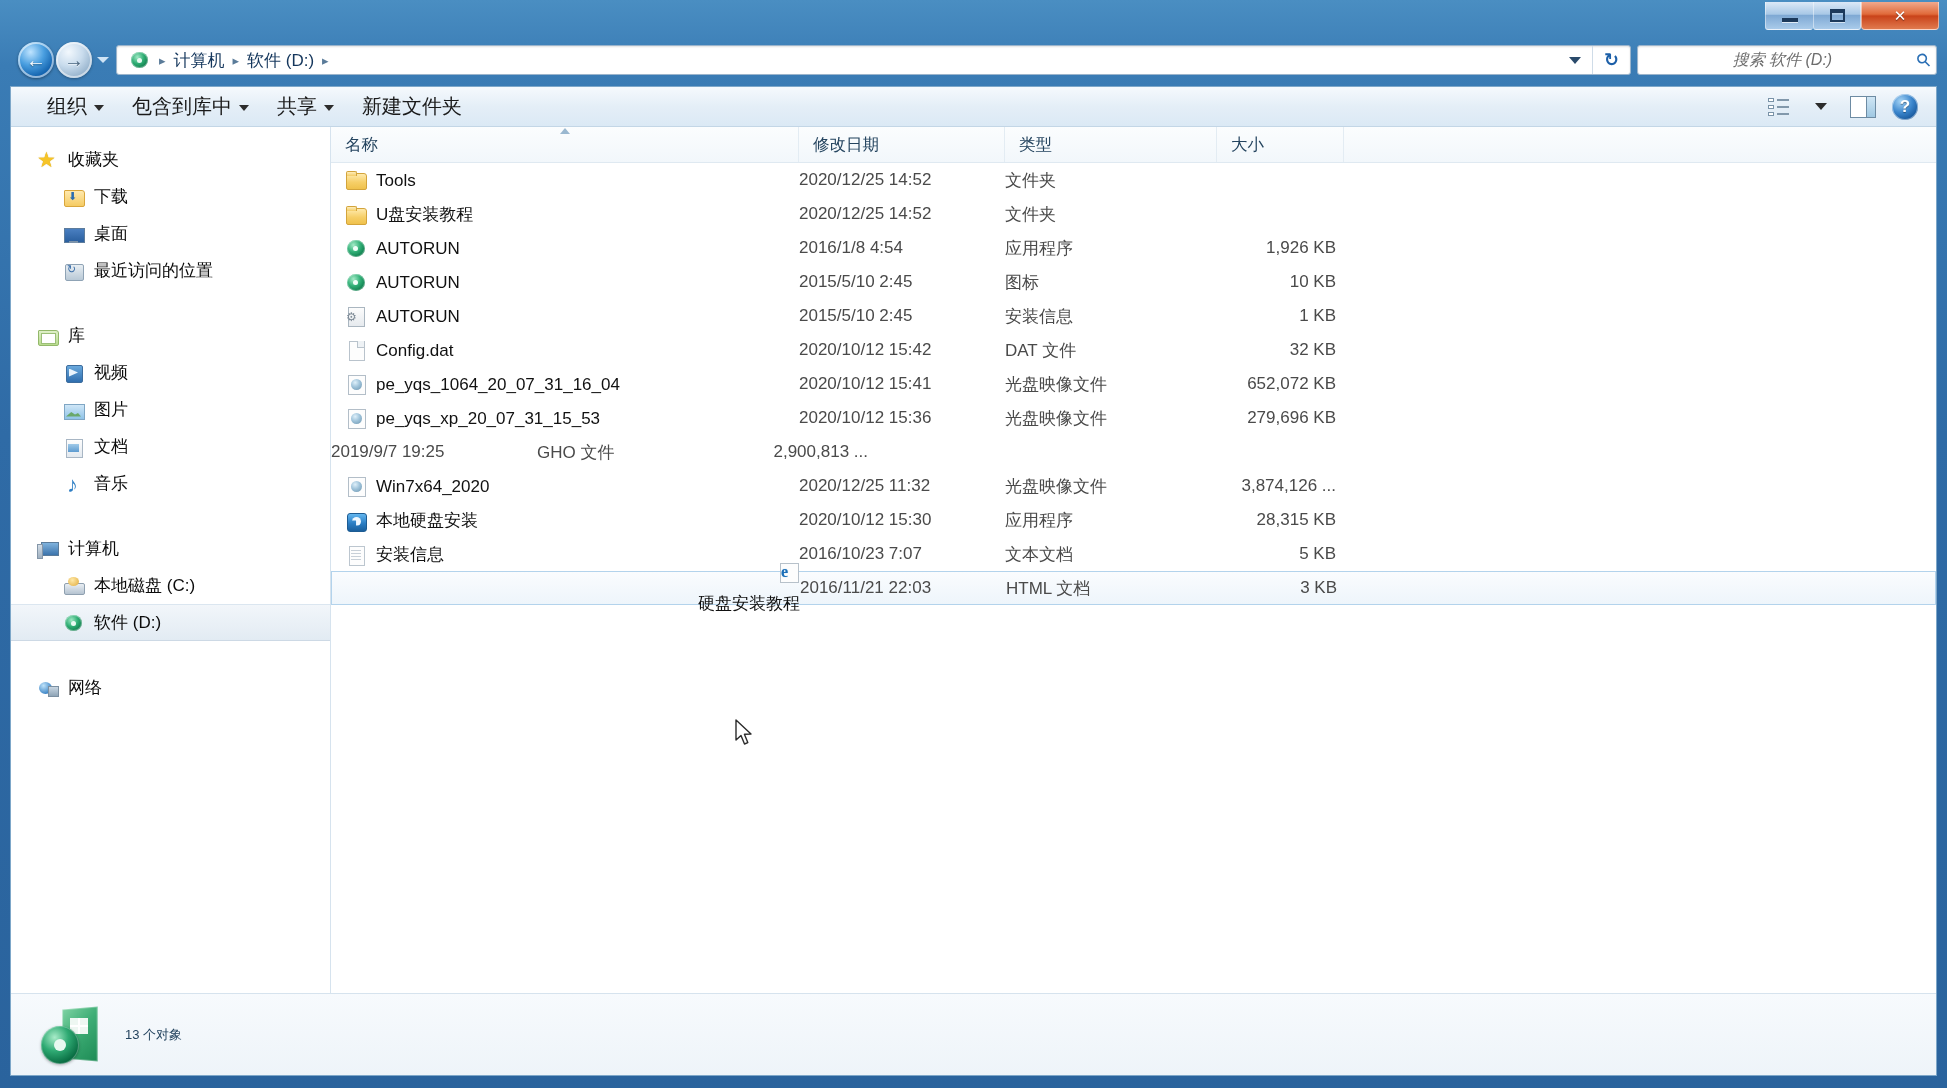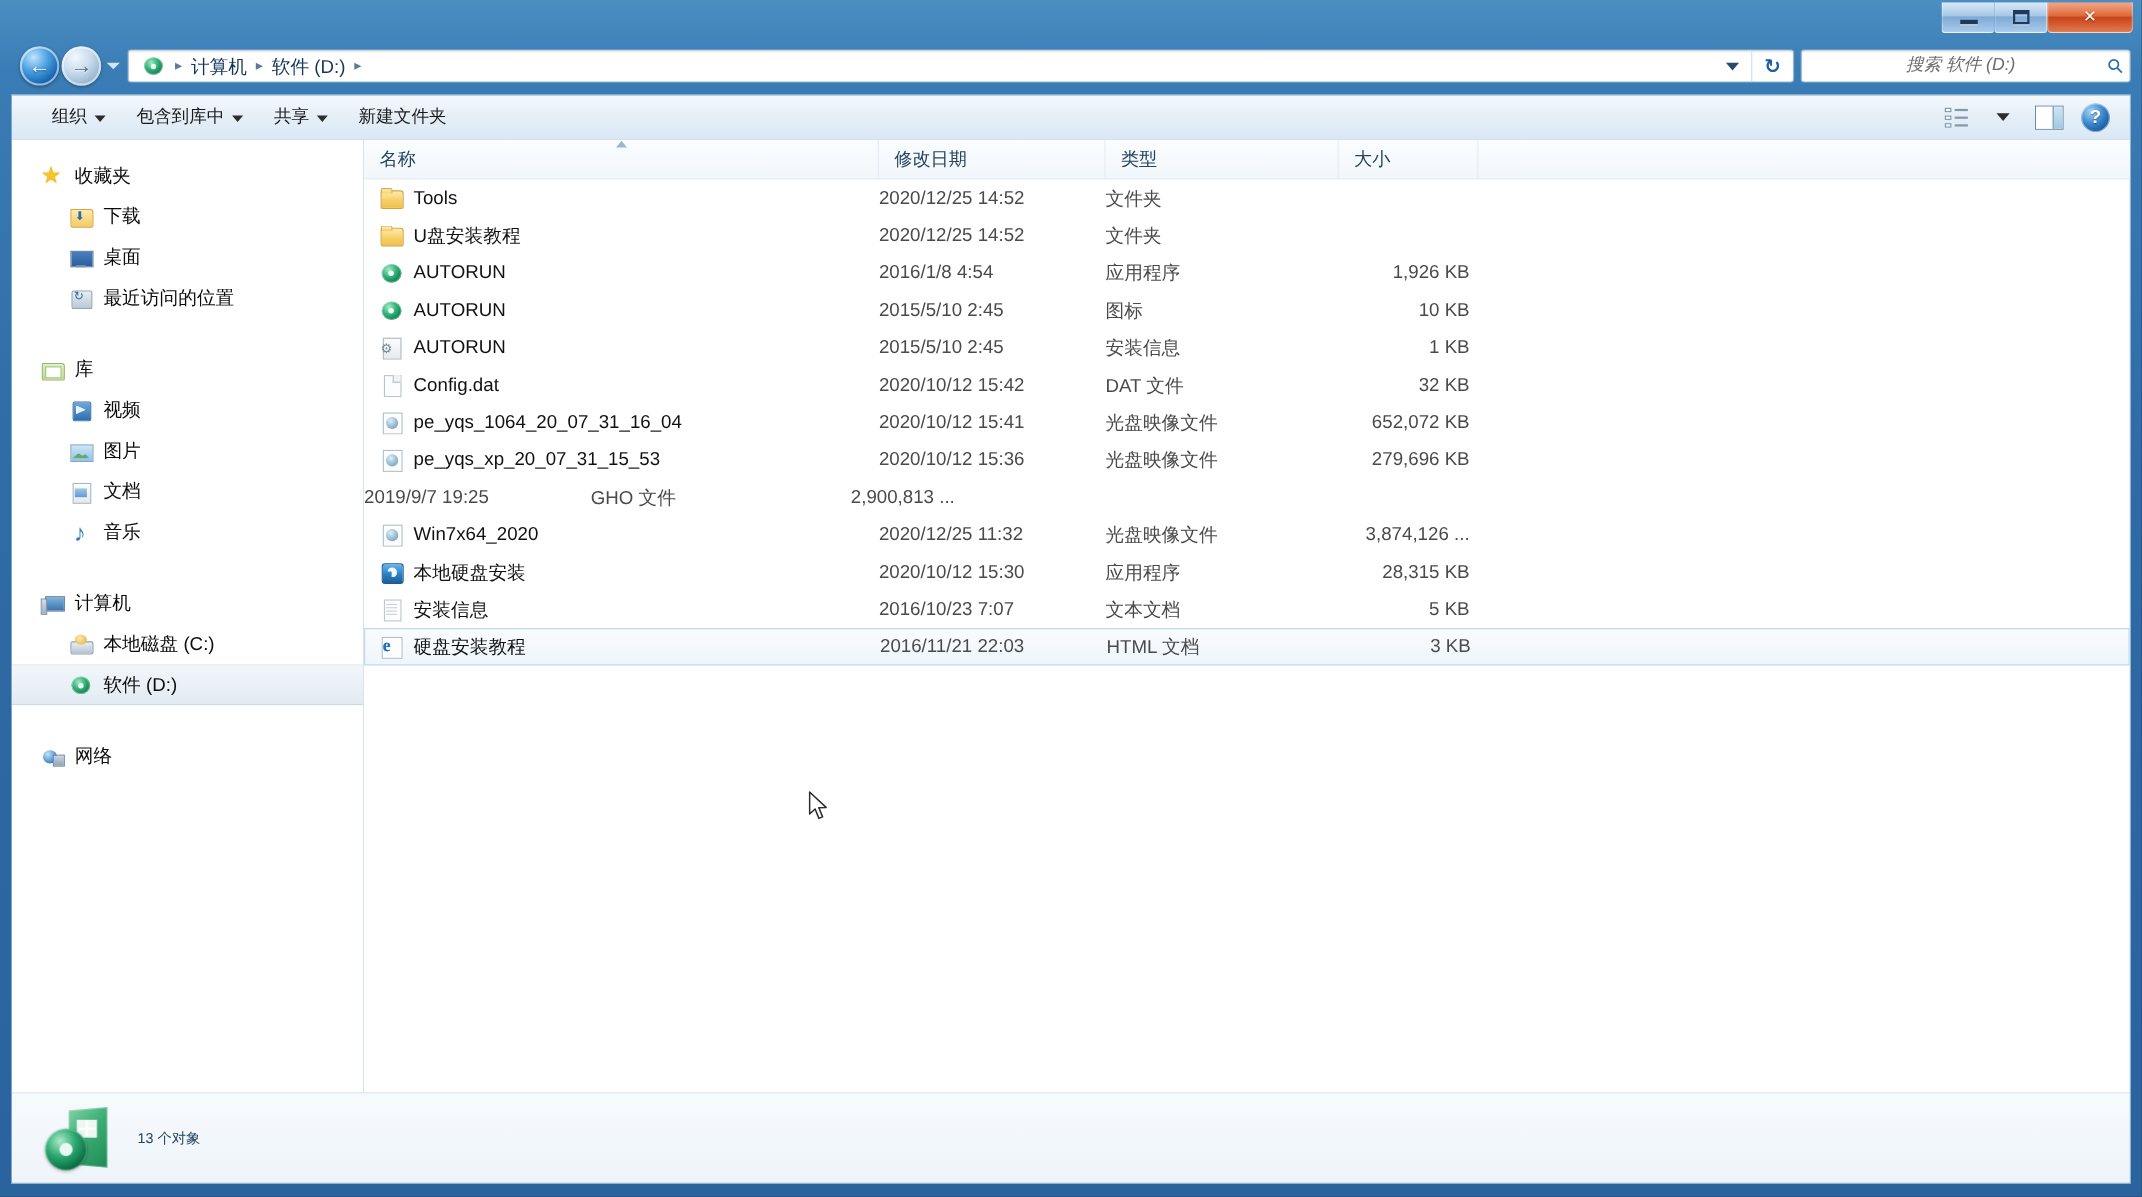--- a/index.html
+++ b/index.html
@@ -151,7 +151,7 @@
   }
   .tb-item {
     display:flex; align-items:center; gap: 7px; height: 30px;
-    padding: 0 13px; font-size: 16px; color:#1a1a1a; cursor: default;
+    padding: 0 13px; font-size: 20px; color:#1a1a1a; cursor: default;
     border: 1px solid transparent; border-radius: 3px;
   }
   .tb-item .tri {

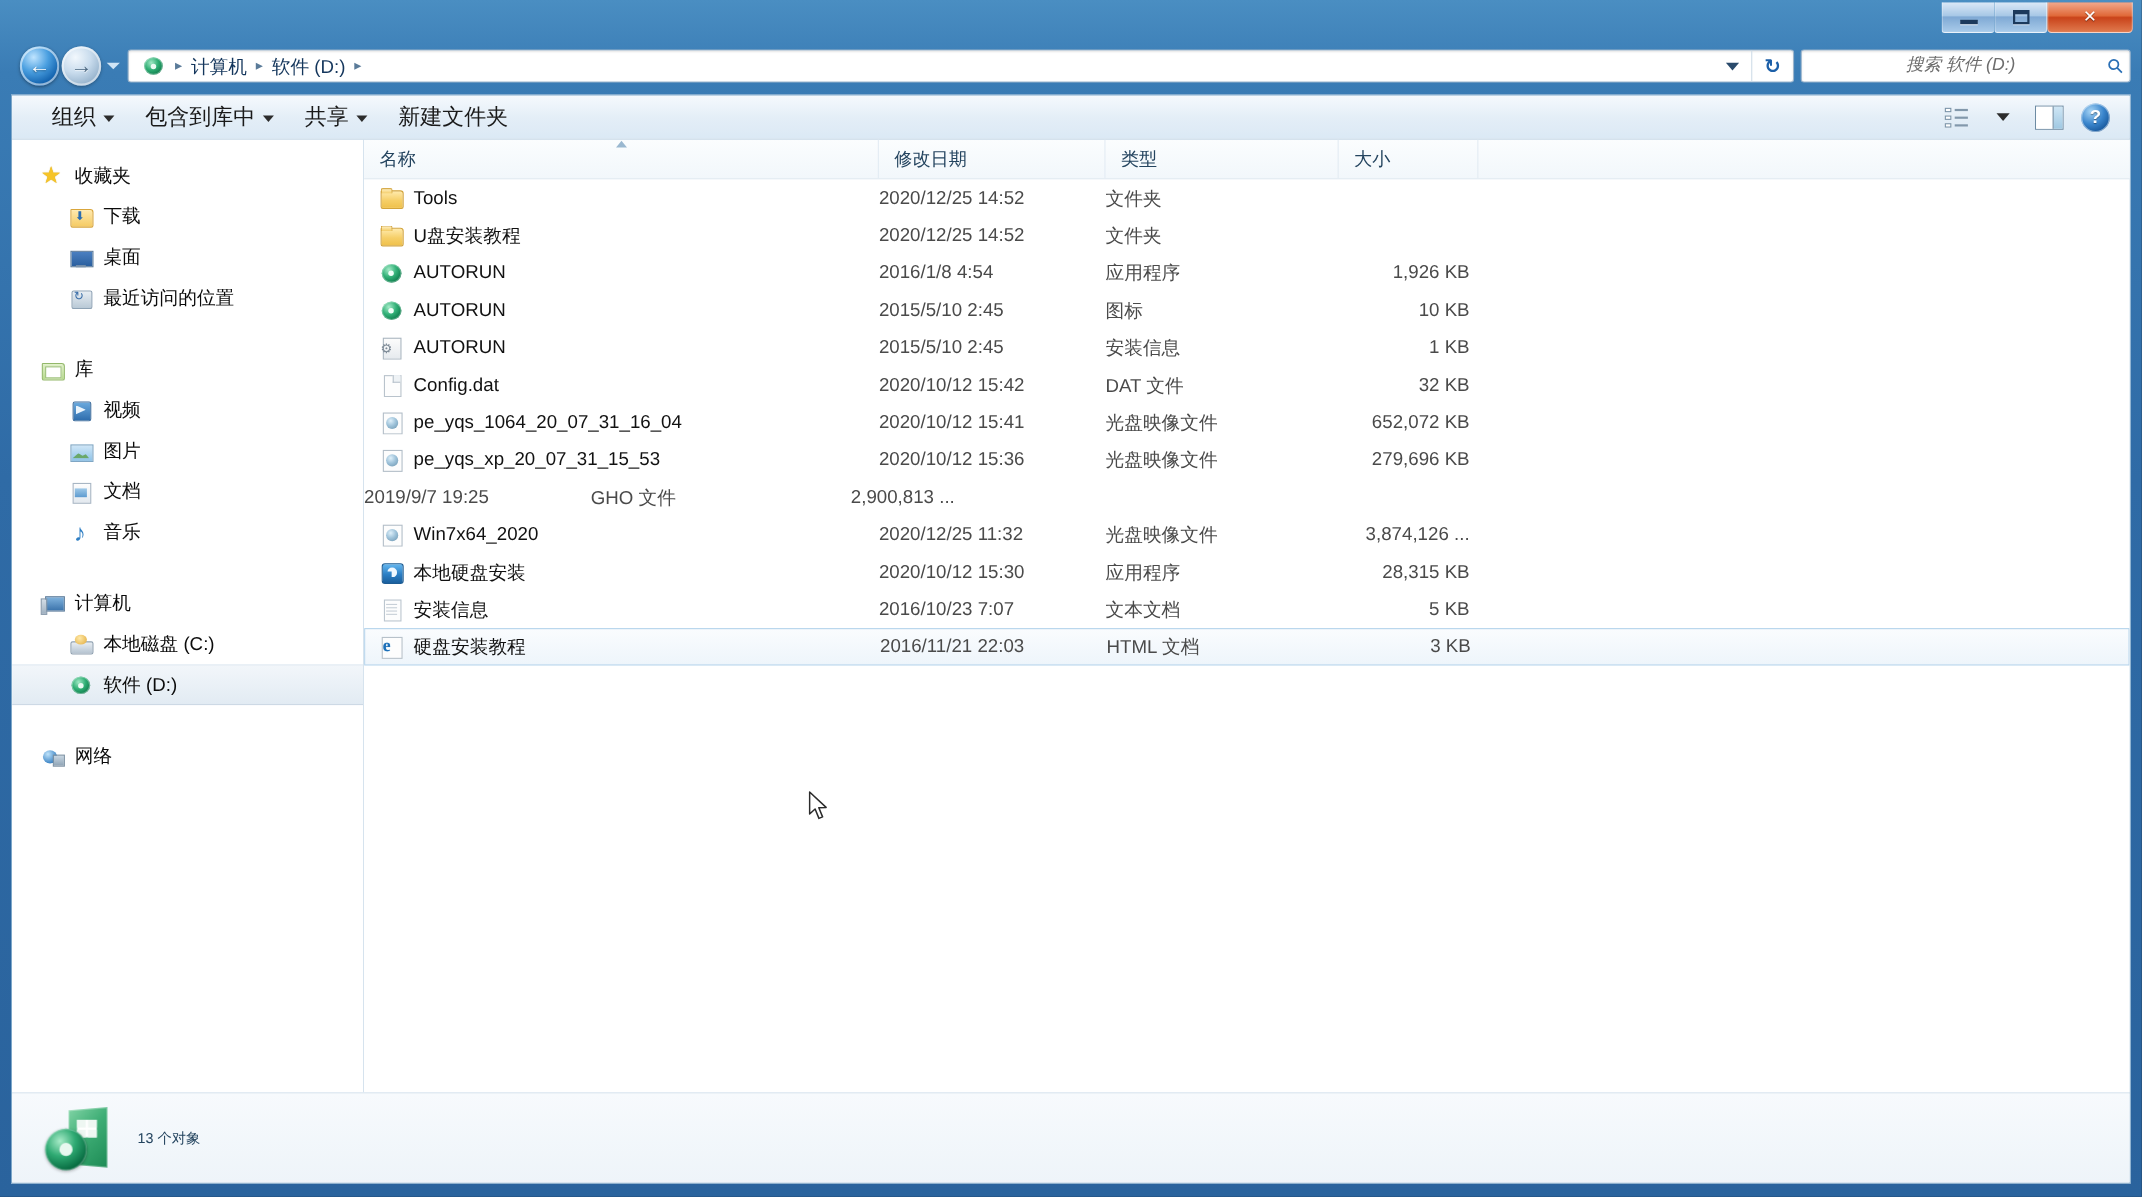--- a/index.html
+++ b/index.html
@@ -344,7 +344,7 @@
     background: linear-gradient(180deg,#fafcfe 0%, #eef5fb 100%);
     border: 1px solid #b3d3ec;
   }
-  .cell { display:flex; align-items:center; overflow:hidden; }
+  .cell { display:flex; align-items:flex-end; overflow:hidden; }
   .cell.c-name { width: 468px; flex:none; padding-left: 14px; gap: 9px; }
   .cell.c-date { width: 206px; flex:none; color:#4a4a4a; }
   .cell.c-type { width: 212px; flex:none; color:#4a4a4a; }

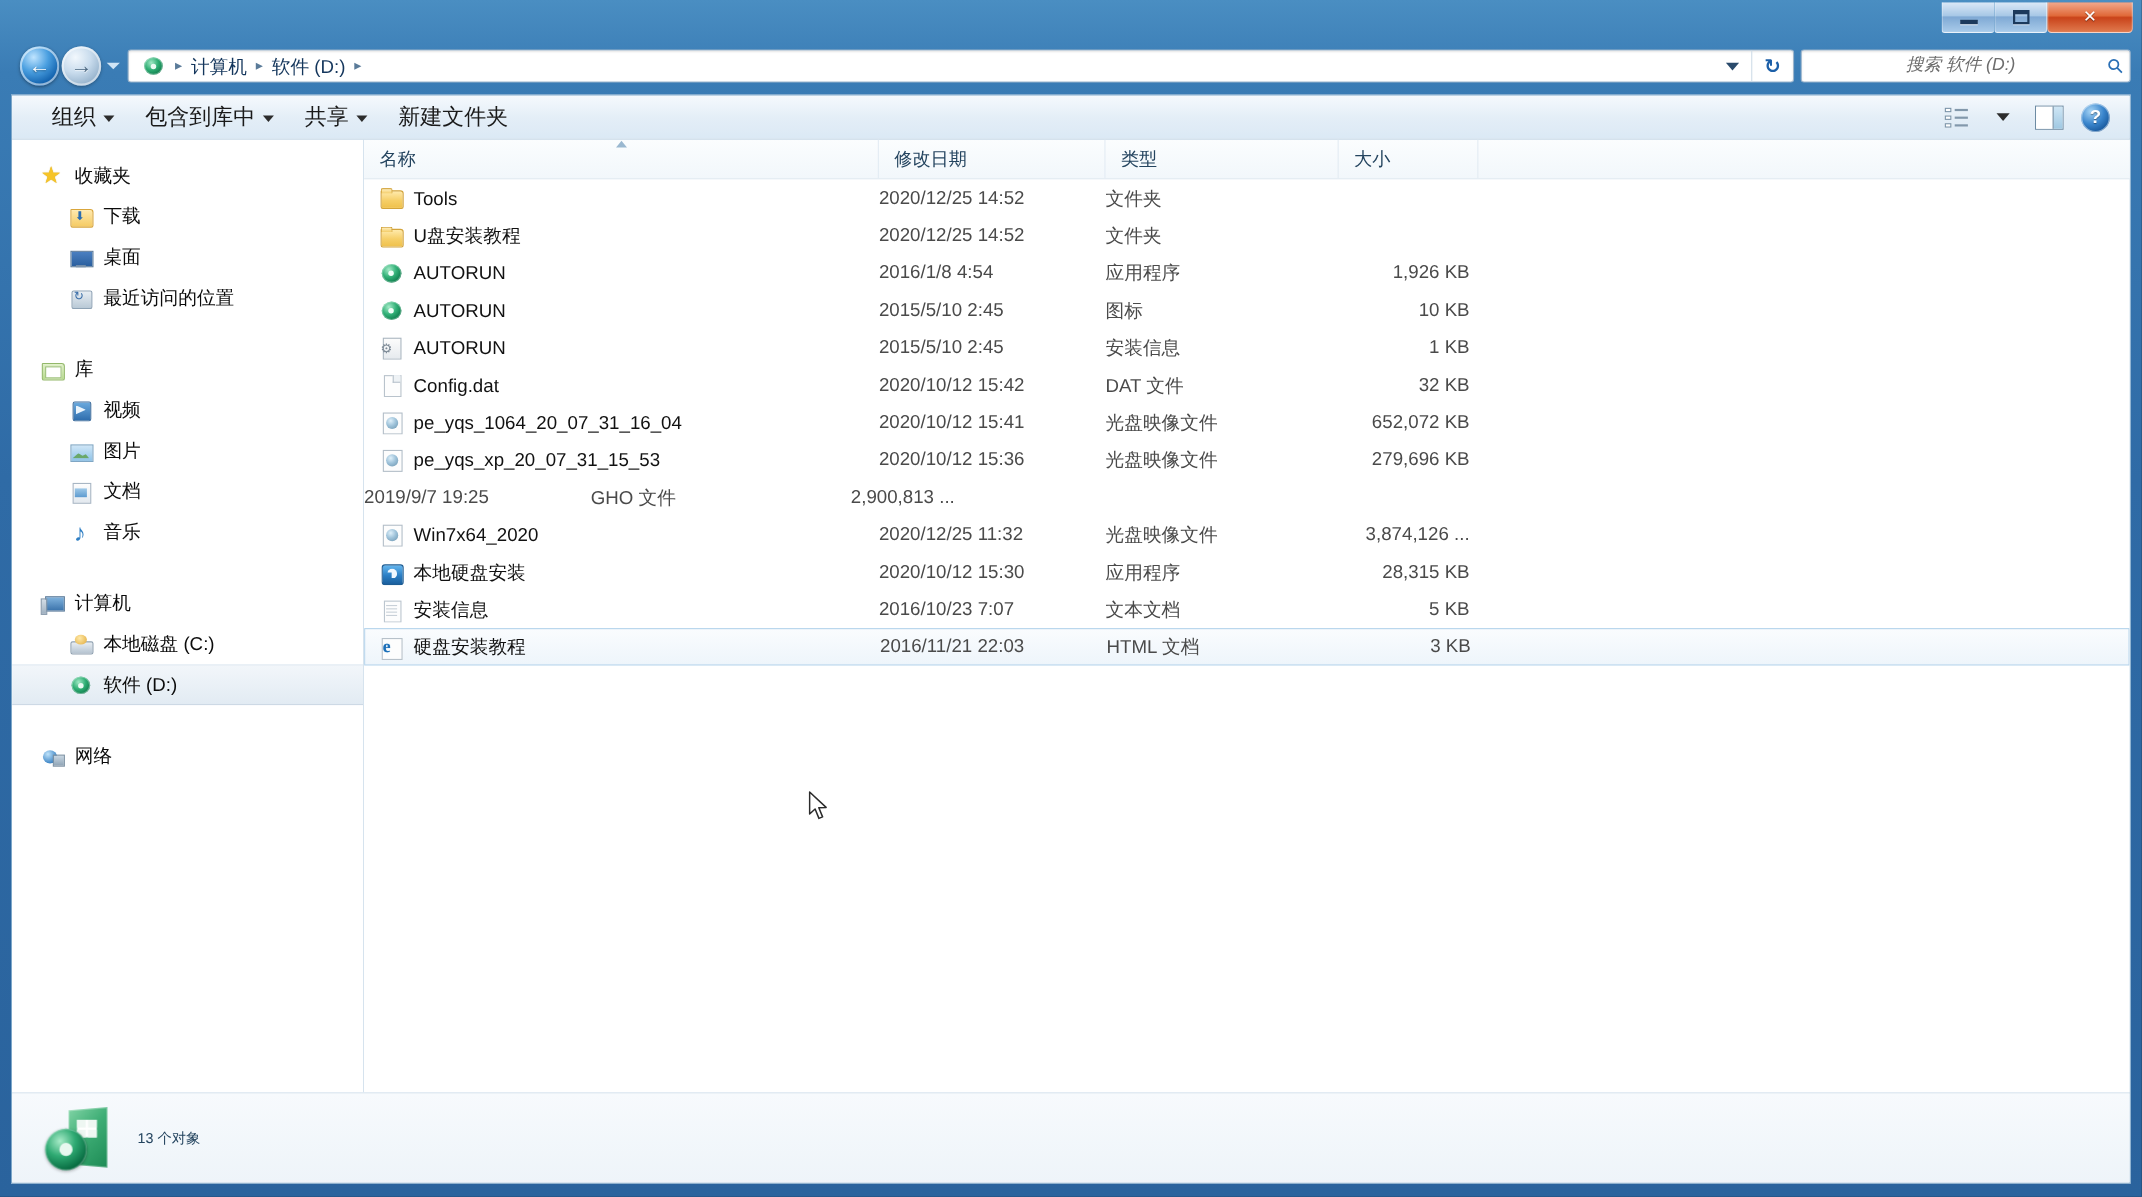--- a/index.html
+++ b/index.html
@@ -349,7 +349,7 @@
   .cell.c-date { width: 206px; flex:none; color:#4a4a4a; }
   .cell.c-type { width: 212px; flex:none; color:#4a4a4a; }
   .cell.c-size { width: 127px; flex:none; color:#4a4a4a; justify-content: flex-end; padding-right: 8px; }
-  .row.selected .cell.c-name { padding-left: 13px; }
+  .row.selected .cell.c-name { padding-left: 13px; flex-direction: column; }
 
   
   .fico { width: 22px; height: 21px; flex:none; position:relative; }

